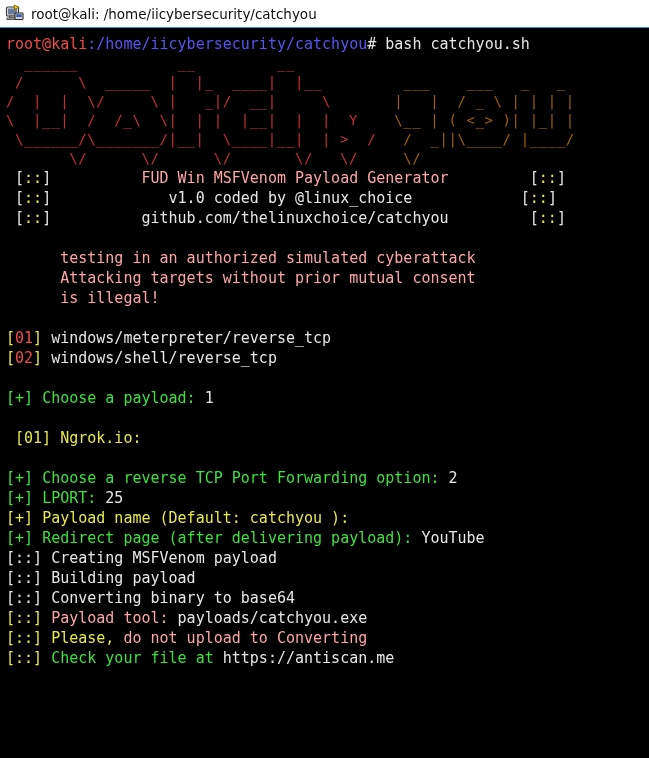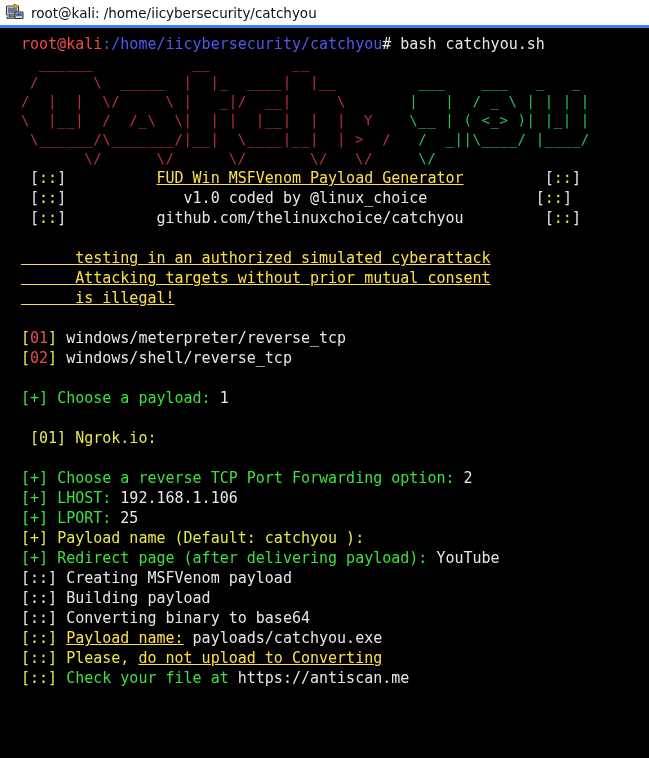--- a/index.html
+++ b/index.html
@@ -28,7 +28,7 @@
     display: flex;
     align-items: center;
     padding-left: 5px;
-    border-bottom: 3px solid #3b82f6;
+    border-bottom: 1px solid #3b82f6;
     box-sizing: border-box;
   }
   .titlebar-icon {

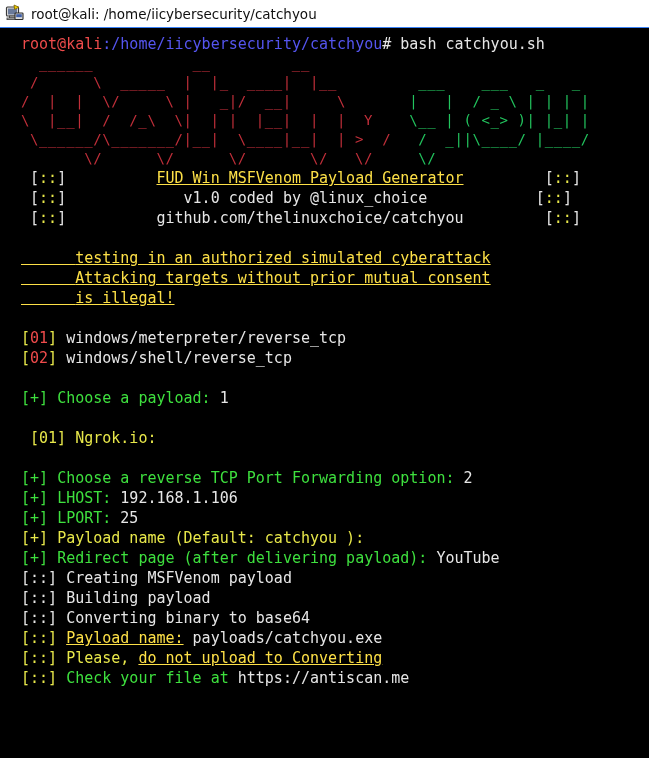--- a/index.html
+++ b/index.html
@@ -52,7 +52,6 @@
     padding: 6px 0 0 6px;
     box-sizing: border-box;
     overflow: hidden;
-    margin-left: 15px;
   }
   .line {
     font-family: "DejaVu Sans Mono", "Liberation Mono", monospace;

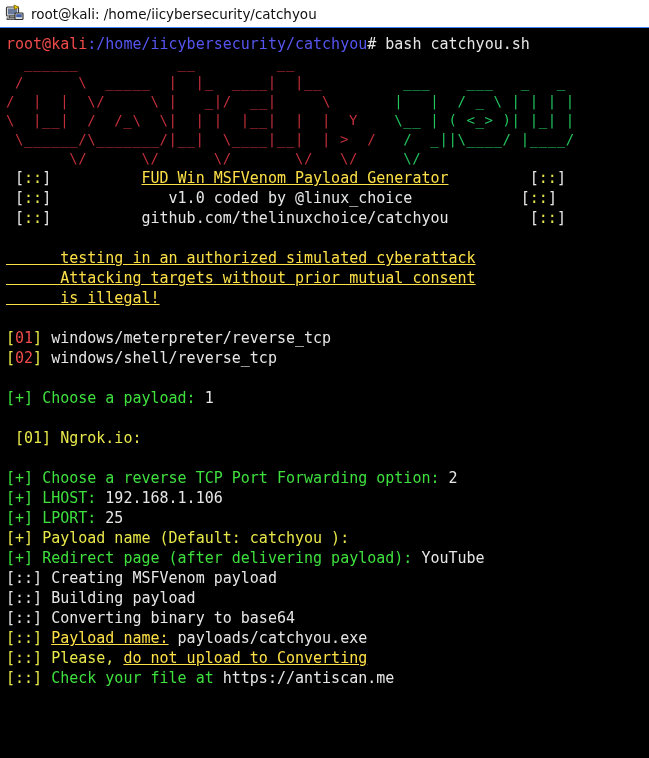--- a/index.html
+++ b/index.html
@@ -77,7 +77,7 @@
   .white  { color: #e6e6e6; }
   .blue   { color: #5555f0; }
   .banner-red { color: #c22f3a; }
-  .banner-yellow { color: #22c55e; }
+  .banner-yellow { color: #a16207; }
 </style>
 </head>
 <body>

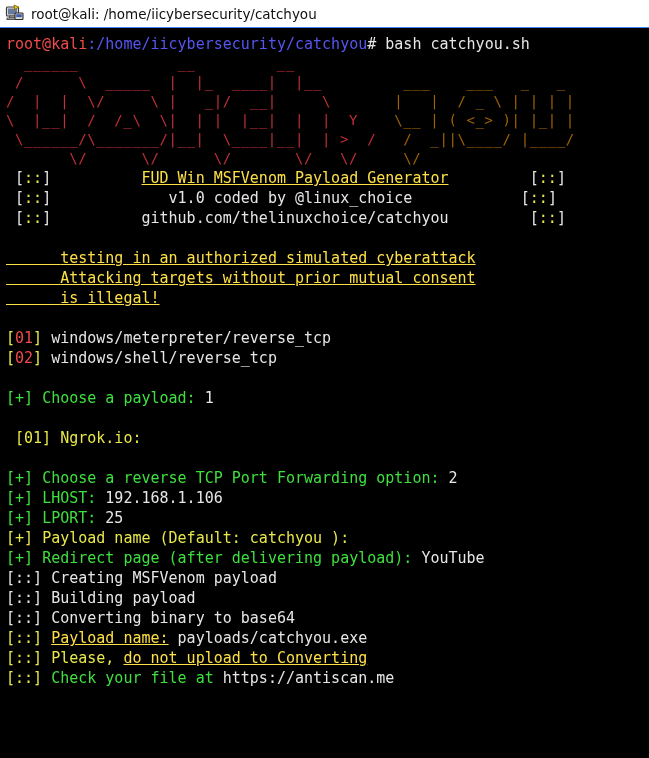--- a/index.html
+++ b/index.html
@@ -70,7 +70,7 @@
     white-space: pre;
     letter-spacing: 0.6px;
   }
-  .red    { color: #fde047; text-decoration: underline; }
+  .red    { color: #fca5a5; }
   .bred   { color: #ef4b4b; }
   .yellow { color: #e8e84a; }
   .green  { color: #3ee03e; }

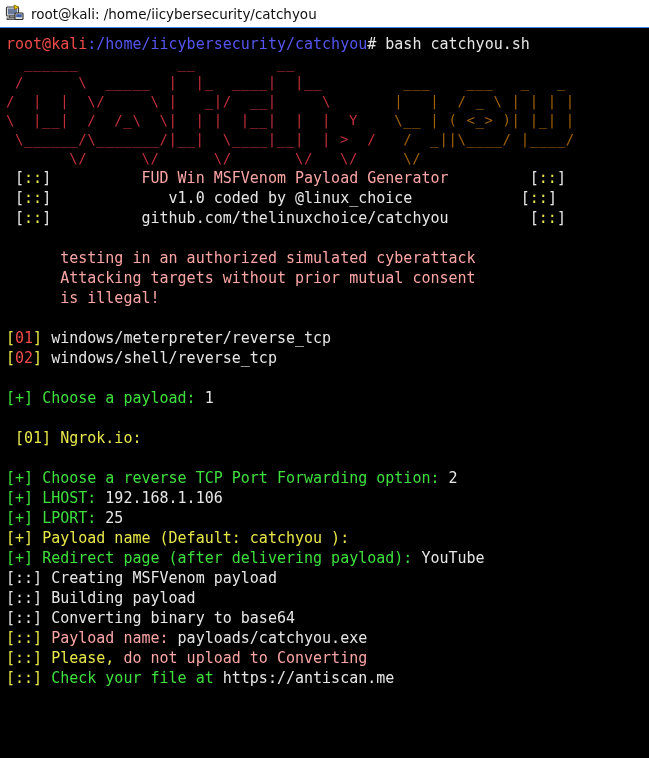--- a/index.html
+++ b/index.html
@@ -148,7 +148,6 @@
     <div class="line"><span class="green">[+]</span><span> </span><span class="green">Choose a reverse TCP Port Forwarding option:</span><span> </span><span class="white">2</span></div>
 
     <div>
-      <div class="line"><span class="green">[+]</span><span> </span><span class="green">LHOST:</span><span> </span><span class="white">192.168.1.106</span></div>
       <div class="line"><span class="green">[+]</span><span> </span><span class="green">LPORT:</span><span> </span><span class="white">25</span></div>
       <div class="line"><span class="yellow">[+]</span><span> </span><span class="yellow">Payload name (Default: catchyou ):</span><span> </span><span class="white"></span></div>
       <div class="line"><span class="green">[+]</span><span> </span><span class="green">Redirect page (after delivering payload):</span><span> </span><span class="white">YouTube</span></div>

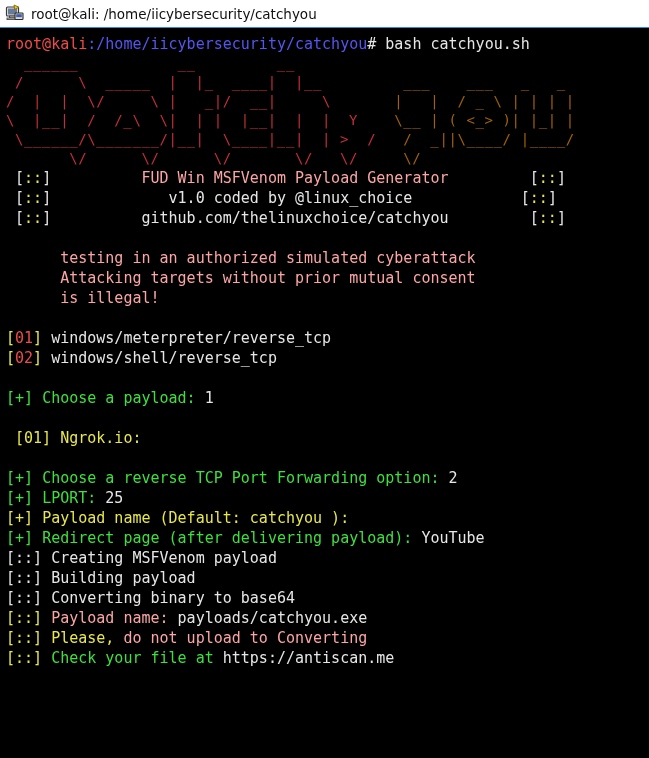--- a/index.html
+++ b/index.html
@@ -157,7 +157,7 @@
       <div class="line"><span class="white">[::]</span><span> </span><span class="white">Creating MSFVenom payload</span></div>
       <div class="line"><span class="white">[::]</span><span> </span><span class="white">Building payload</span></div>
       <div class="line"><span class="white">[::]</span><span> </span><span class="white">Converting binary to base64</span></div>
-      <div class="line"><span class="yellow">[::]</span><span> </span><span class="red">Payload name:</span><span> </span><span class="white">payloads/catchyou.exe</span></div>
+      <div class="line"><span class="yellow">[::]</span><span> </span><span class="red">Payload tool:</span><span> </span><span class="white">payloads/catchyou.exe</span></div>
       <div class="line"><span class="yellow">[::]</span><span> </span><span class="yellow">Please,</span><span> </span><span class="red">do not upload to Converting</span></div>
       <div class="line"><span class="yellow">[::]</span><span> </span><span class="green">Check your file at</span><span> </span><span class="white">https://antiscan.me</span></div>
     </div>

